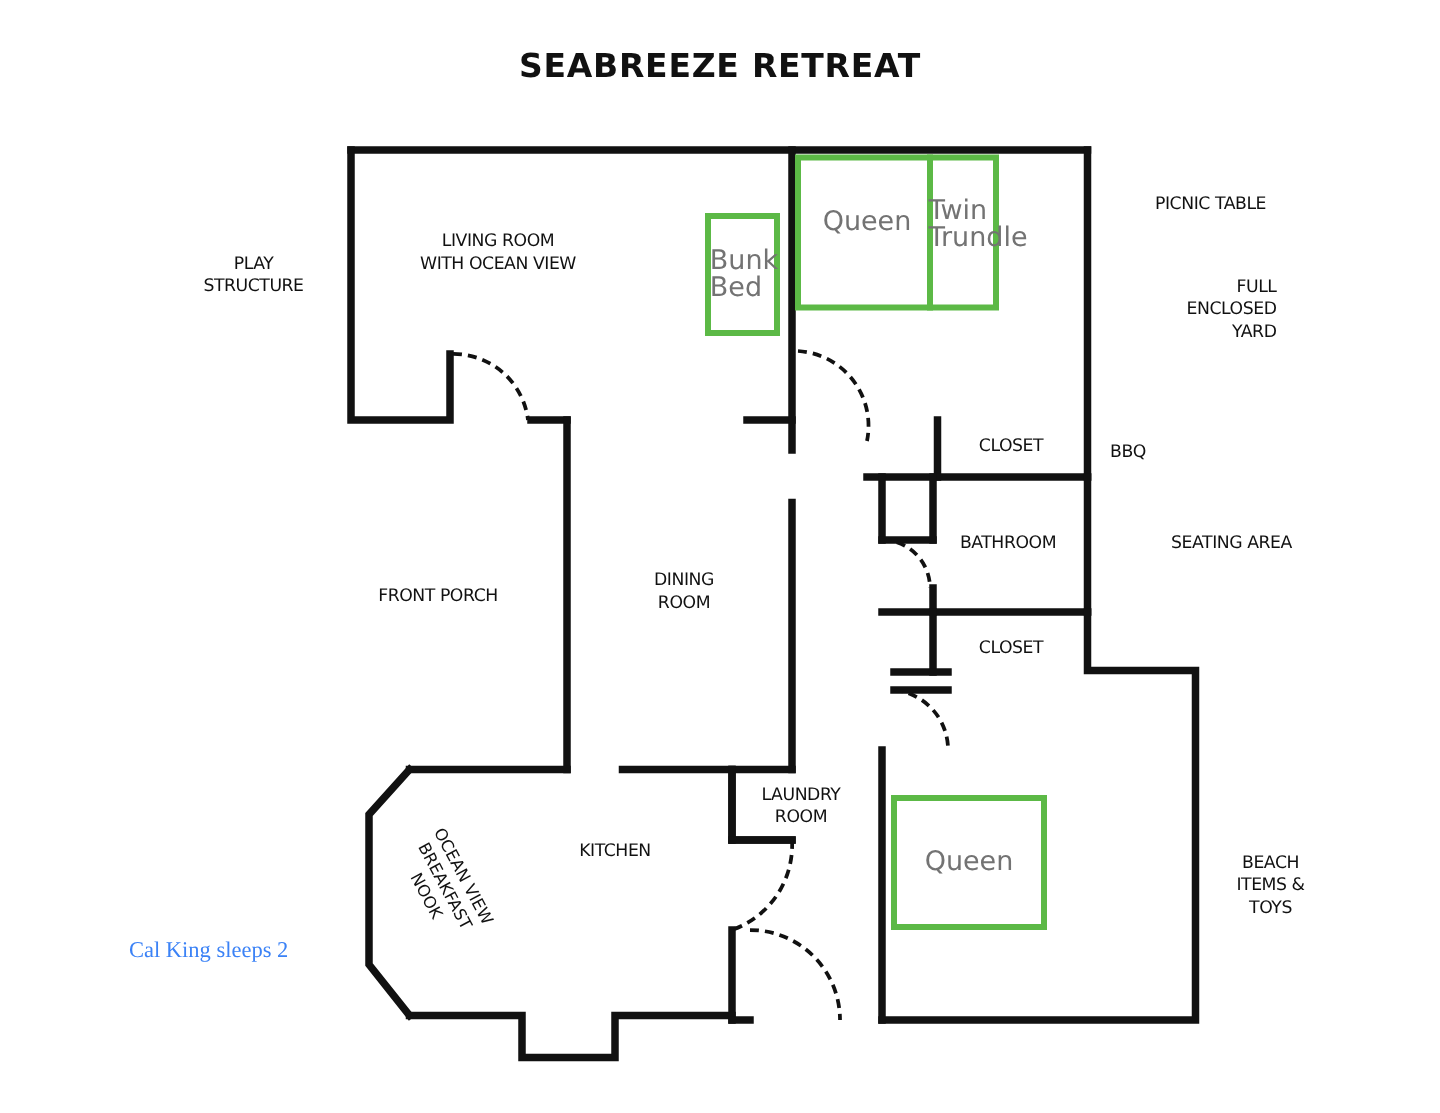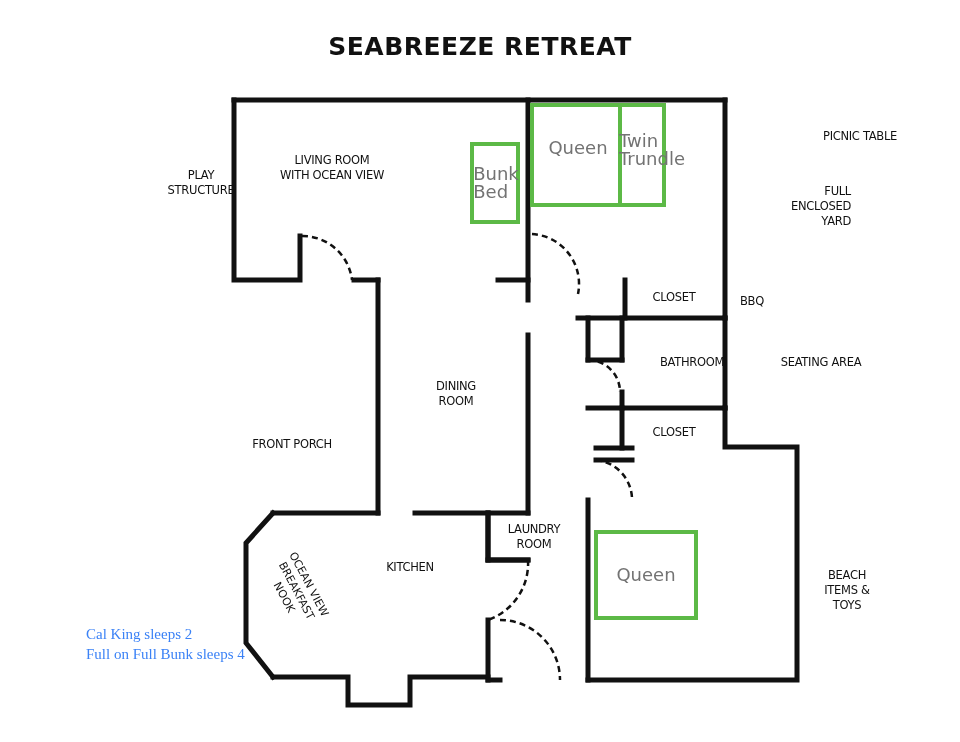--- a/index.html
+++ b/index.html
@@ -5,7 +5,7 @@
   html, body { margin: 0; padding: 0; background: #ffffff; }
   body { width: 960px; height: 742px; position: relative; overflow: hidden; font-family: "Liberation Sans", sans-serif; }
   #plan { position: absolute; left: 0; top: 0; }
-  .title { position: absolute; left: 0; width: 960px; top: 32px; text-align: center; font-family: "DejaVu Sans", sans-serif; font-weight: bold; font-size: 25px; letter-spacing: 0.5px; color: #111; }
+  .title { position: absolute; left: 0; width: 960px; top: 32px; text-align: center; font-family: "DejaVu Sans", sans-serif; font-weight: bold; font-size: 22px; letter-spacing: 0.5px; color: #111; }
   .lbl { position: absolute; font-family: "DejaVu Sans", sans-serif; font-size: 11.5px; color: #111; text-align: center; line-height: 15px; text-transform: uppercase; letter-spacing: -0.3px; transform: translate(-50%, -50%); white-space: nowrap; }
   .bed { position: absolute; font-family: "DejaVu Sans", sans-serif; font-size: 18px; color: #737373; line-height: 18px; transform: translate(-50%, -50%); white-space: nowrap; }
   .legend { position: absolute; left: 86px; top: 624px; font-family: Liberation Serif, serif; font-size: 15px; line-height: 20px; color: #3b82f6; }

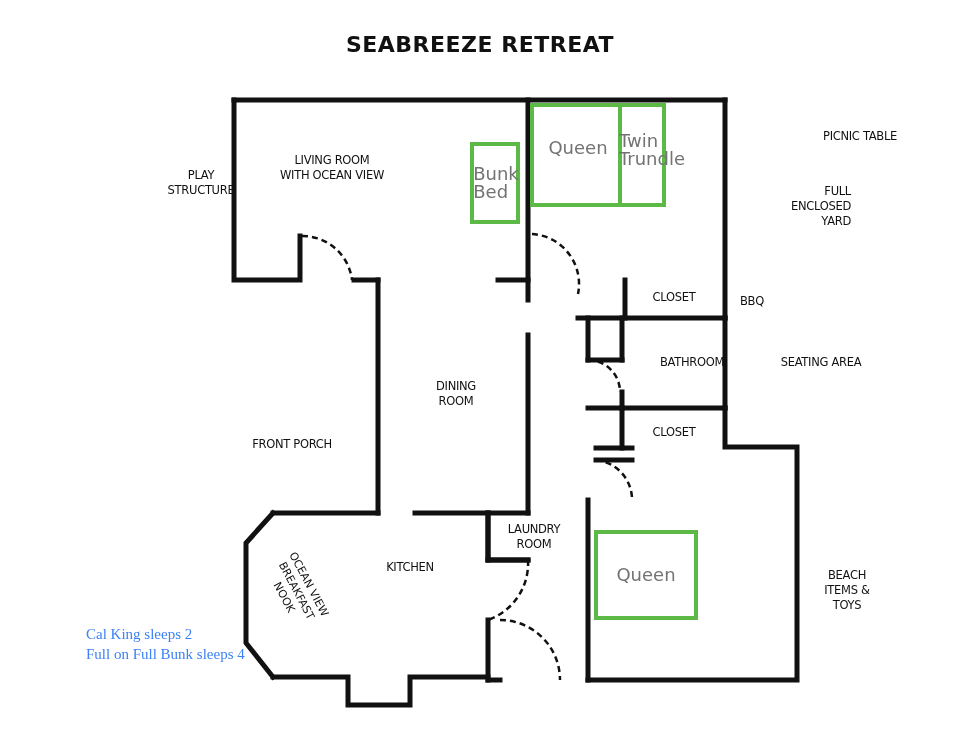--- a/index.html
+++ b/index.html
@@ -108,7 +108,7 @@
     <div>STRUCTURE</div>
   </div>
 <div class="lbl" style="left:292px;top:397px;margin-top:47px;">FRONT PORCH</div>
-<div class="lbl" style="left:860px;top:136px;">PICNIC TABLE</div>
+<div class="lbl" style="left:807px;top:136px;">PICNIC TABLE</div>
 <div class="lbl" style="left:821px;top:206px;text-align:right;">
     <div>FULL</div>
     <div>ENCLOSED</div>

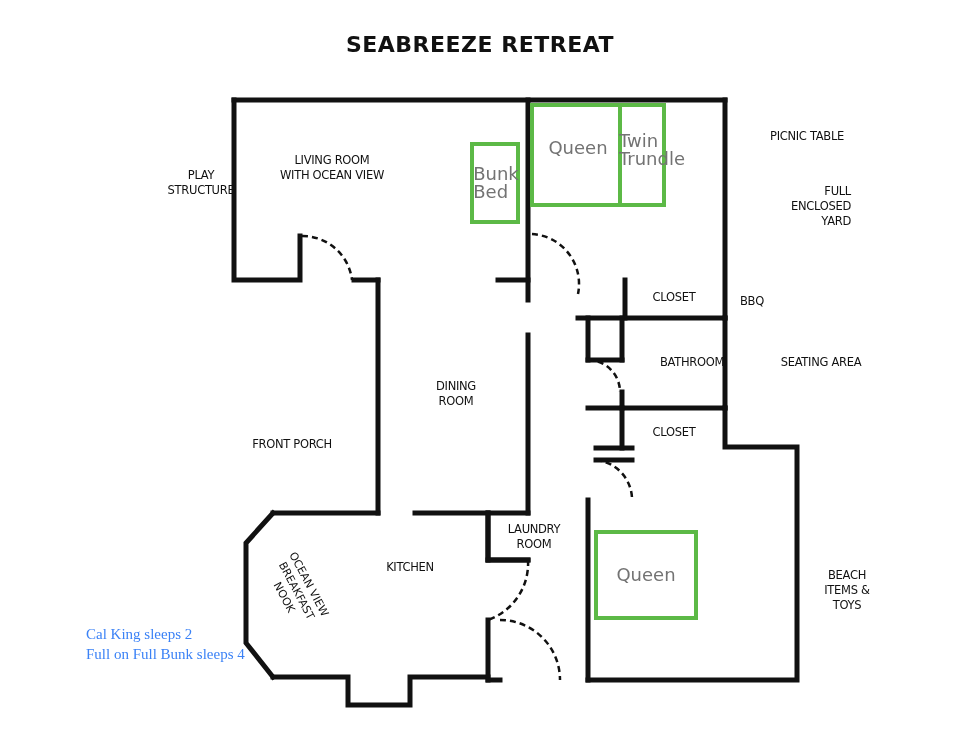--- a/index.html
+++ b/index.html
@@ -103,7 +103,7 @@
 <div class="lbl" style="left:672px;top:362px;margin-left:20px;">BATHROOM</div>
 <div class="lbl" style="left:674px;top:432px;">CLOSET</div>
 
-<div class="lbl" style="left:169px;top:183px;margin-left:32px;">
+<div class="lbl" style="left:169px;top:183px;">
     <div>PLAY</div>
     <div>STRUCTURE</div>
   </div>

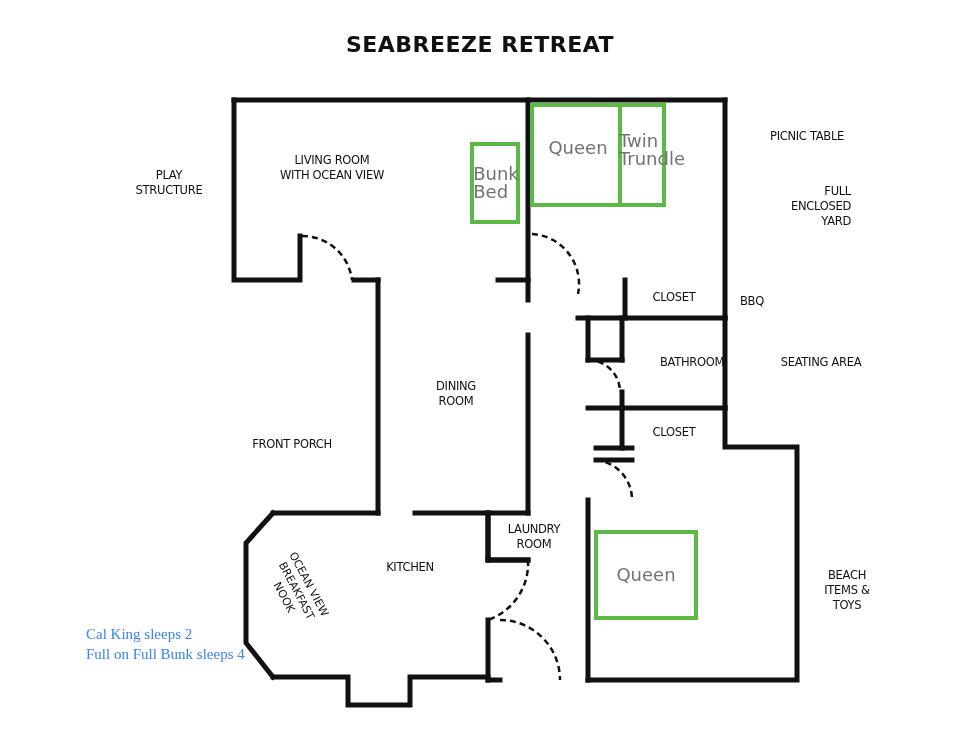--- a/index.html
+++ b/index.html
@@ -100,7 +100,7 @@
     <div>ROOM</div>
   </div>
 <div class="lbl" style="left:674px;top:297px;">CLOSET</div>
-<div class="lbl" style="left:672px;top:362px;margin-left:20px;">BATHROOM</div>
+<div class="lbl" style="left:672px;top:362px;">BATHROOM</div>
 <div class="lbl" style="left:674px;top:432px;">CLOSET</div>
 
 <div class="lbl" style="left:169px;top:183px;">

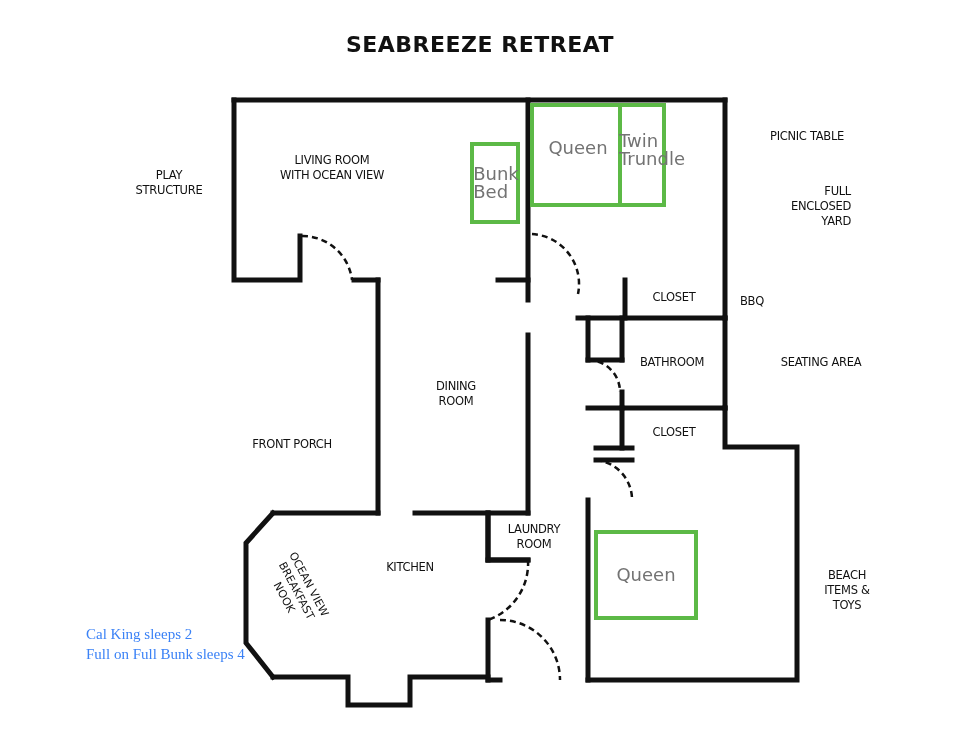--- a/index.html
+++ b/index.html
@@ -107,7 +107,7 @@
     <div>PLAY</div>
     <div>STRUCTURE</div>
   </div>
-<div class="lbl" style="left:292px;top:397px;margin-top:47px;">FRONT PORCH</div>
+<div class="lbl" style="left:292px;top:397px;">FRONT PORCH</div>
 <div class="lbl" style="left:807px;top:136px;">PICNIC TABLE</div>
 <div class="lbl" style="left:821px;top:206px;text-align:right;">
     <div>FULL</div>

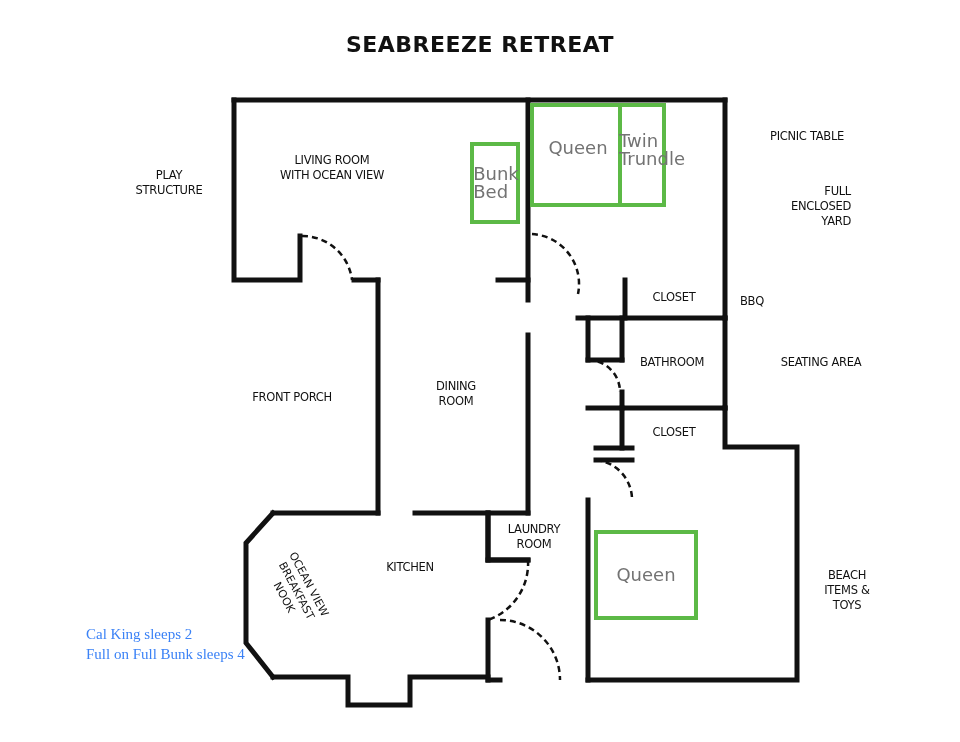--- a/index.html
+++ b/index.html
@@ -135,7 +135,6 @@
 
 <div class="legend">
   <div>Cal King sleeps 2</div>
-  <div>Full on Full Bunk sleeps 4</div>
 </div>
 
 </body></html>

